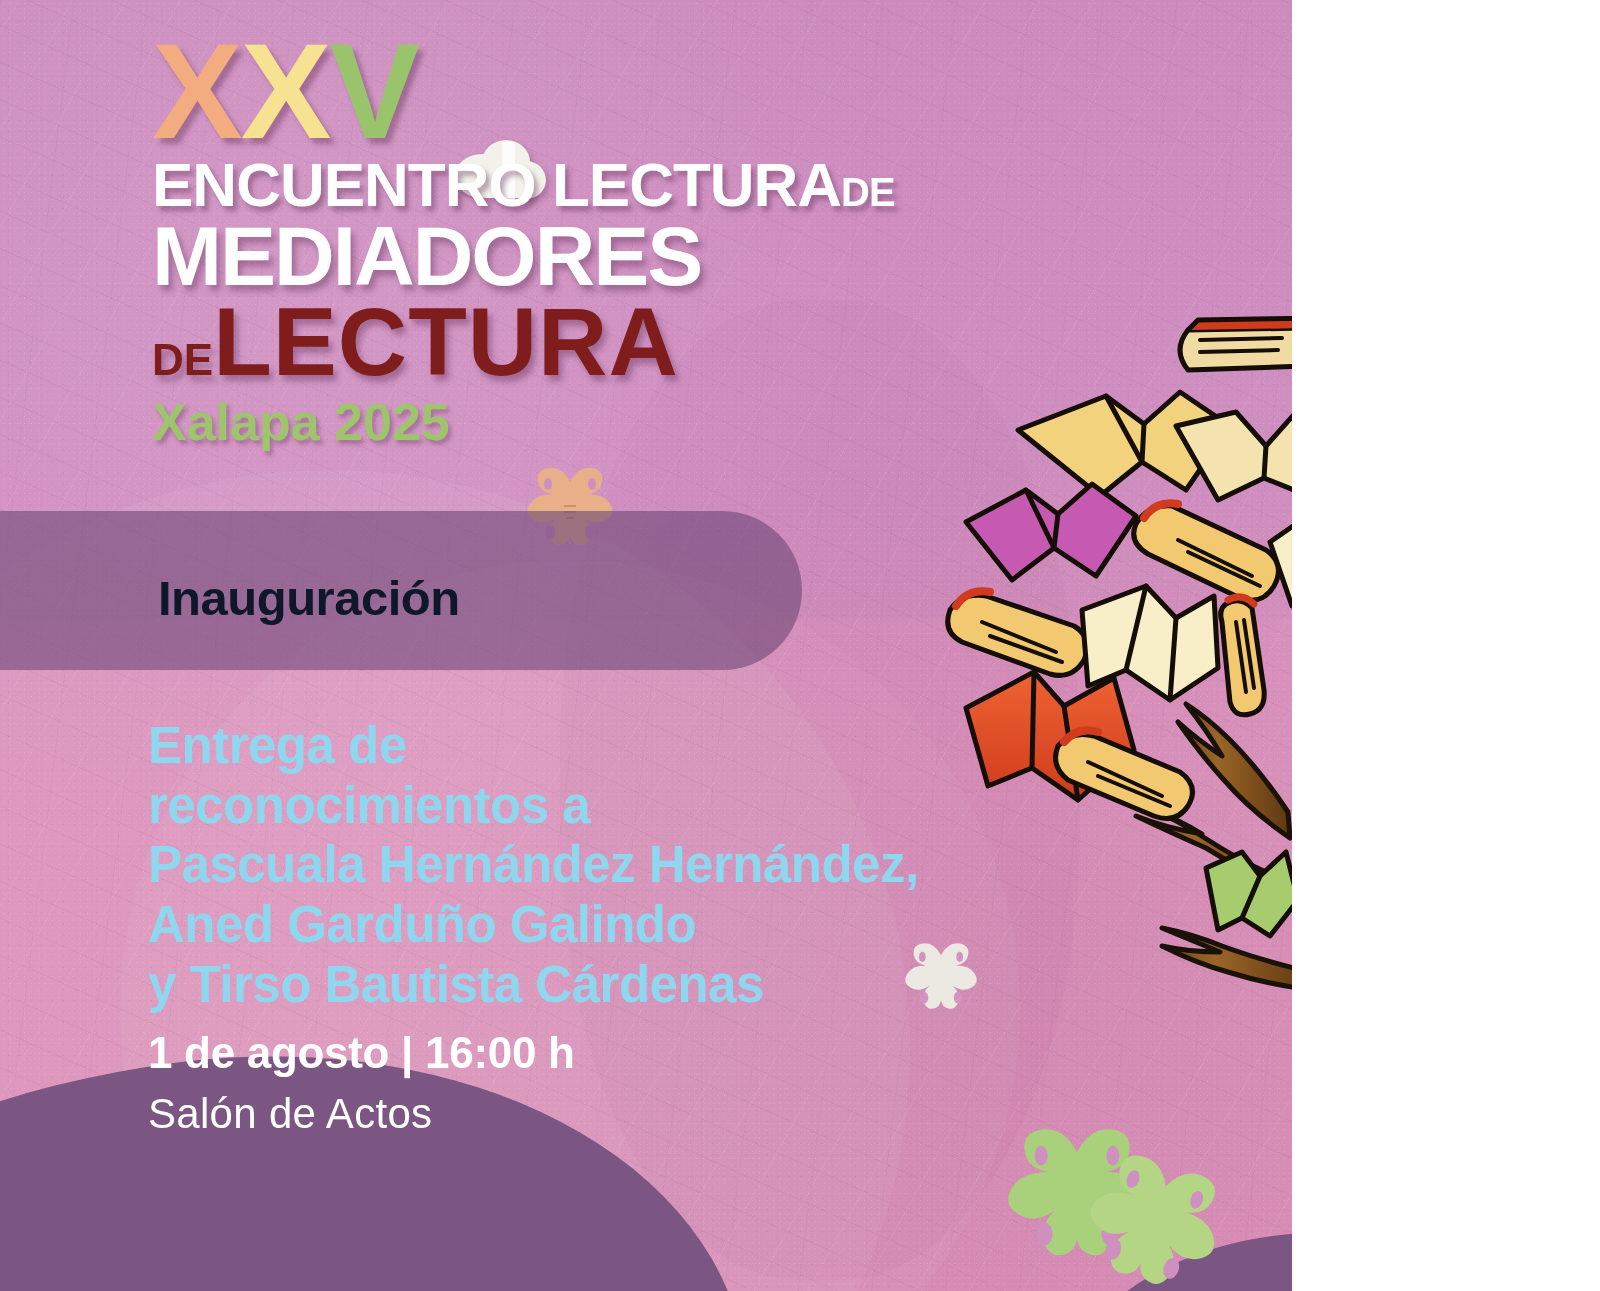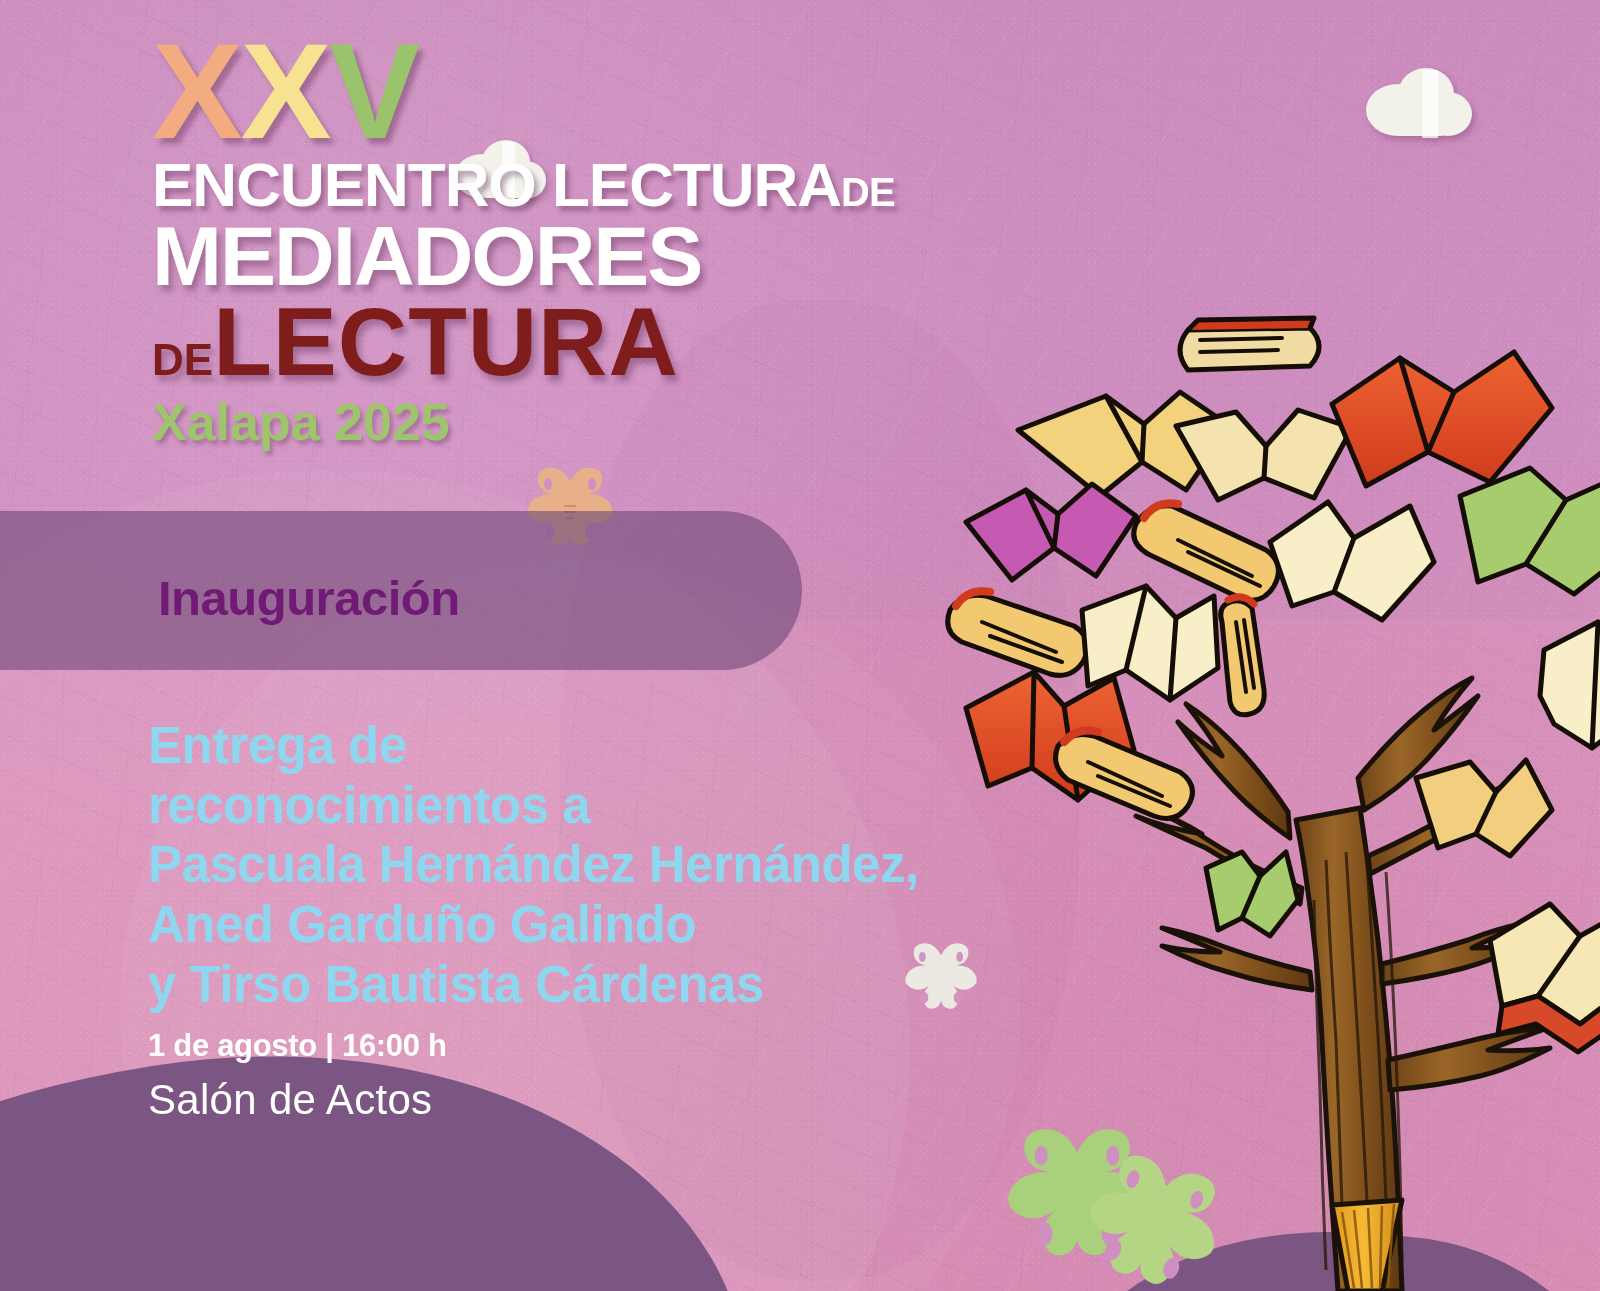--- a/index.html
+++ b/index.html
@@ -12,7 +12,7 @@
 
   #poster {
     position:relative;
-    width:1600px; height:1291px;
+    width:1292px; height:1291px;
     background:#cf8fc0;
     overflow:hidden;
   }

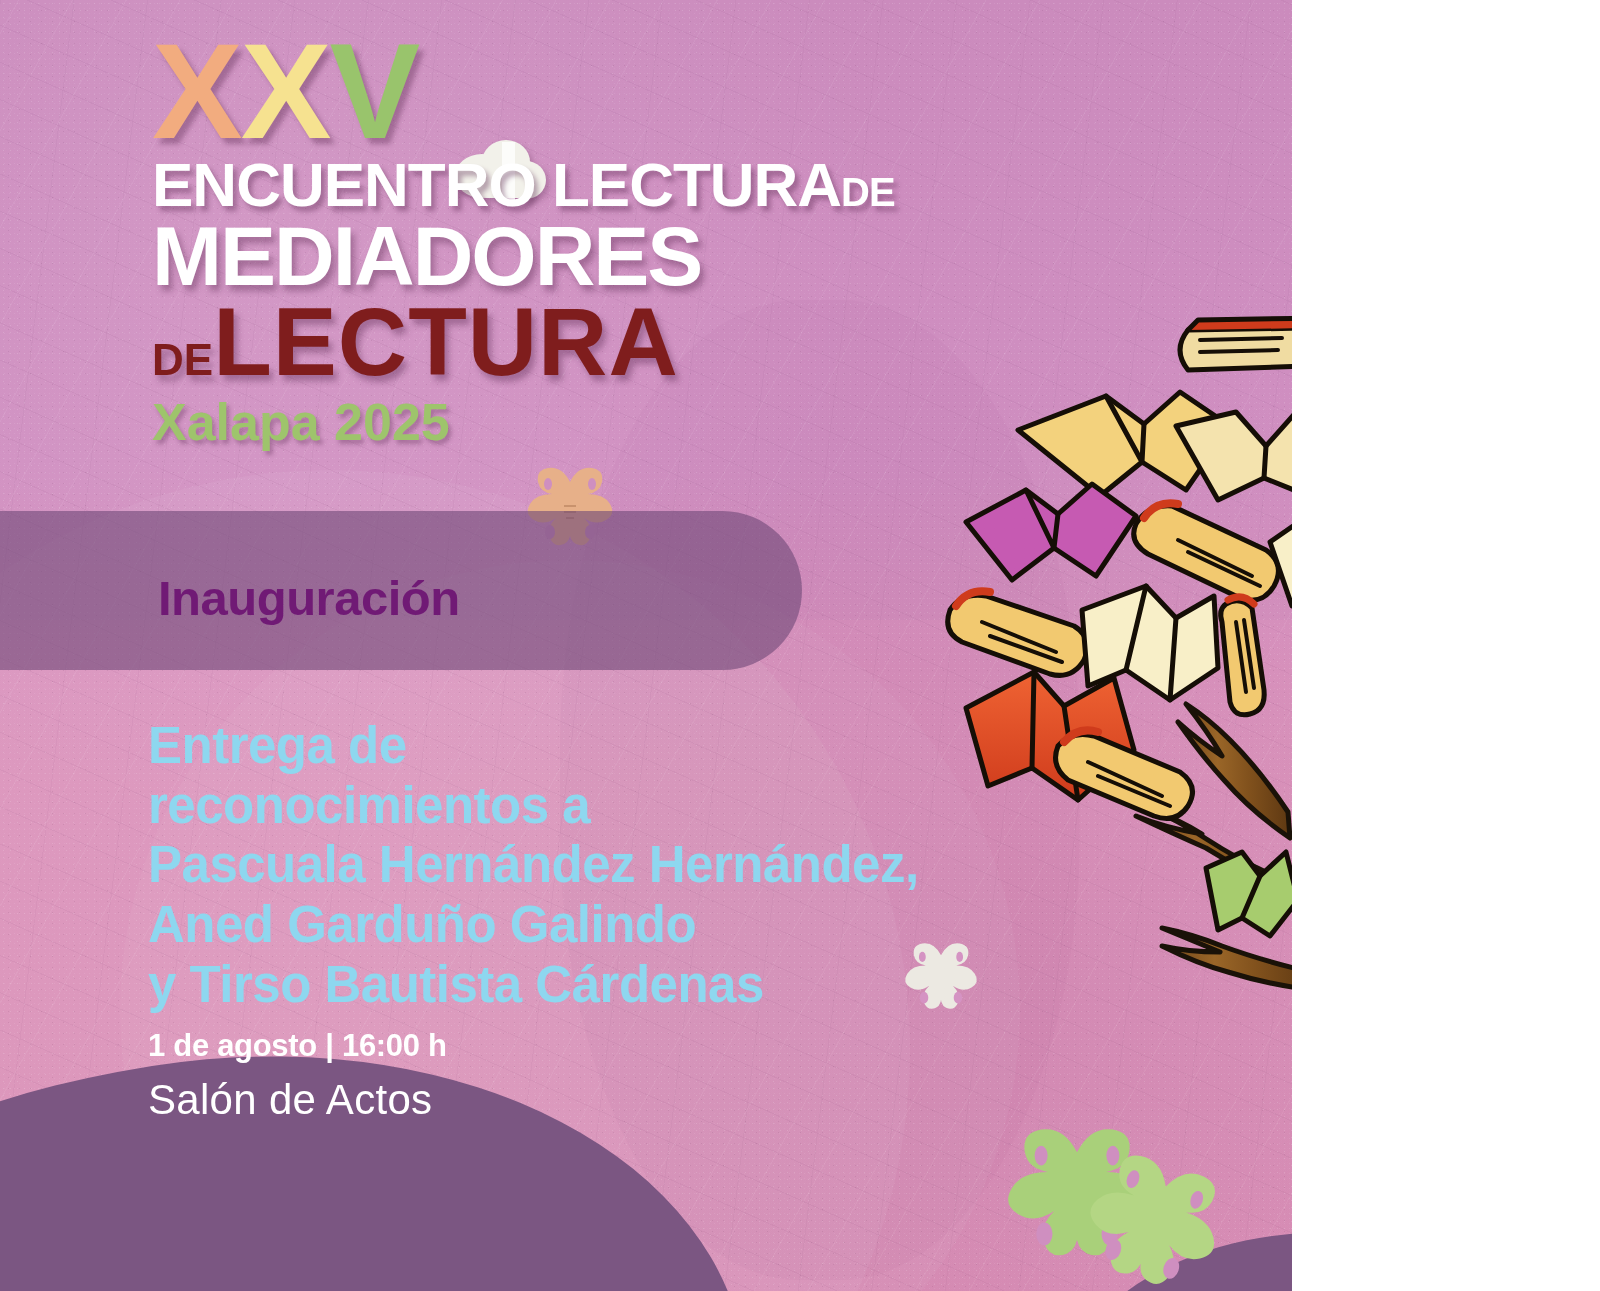--- a/index.html
+++ b/index.html
@@ -128,7 +128,7 @@
   .pill-label {
     position:absolute;
     left:158px; top:570px;
-    color:#701a75;
+    color:#0f172a;
     font-size:49px; font-weight:bold;
     letter-spacing:-.5px;
     z-index:7;

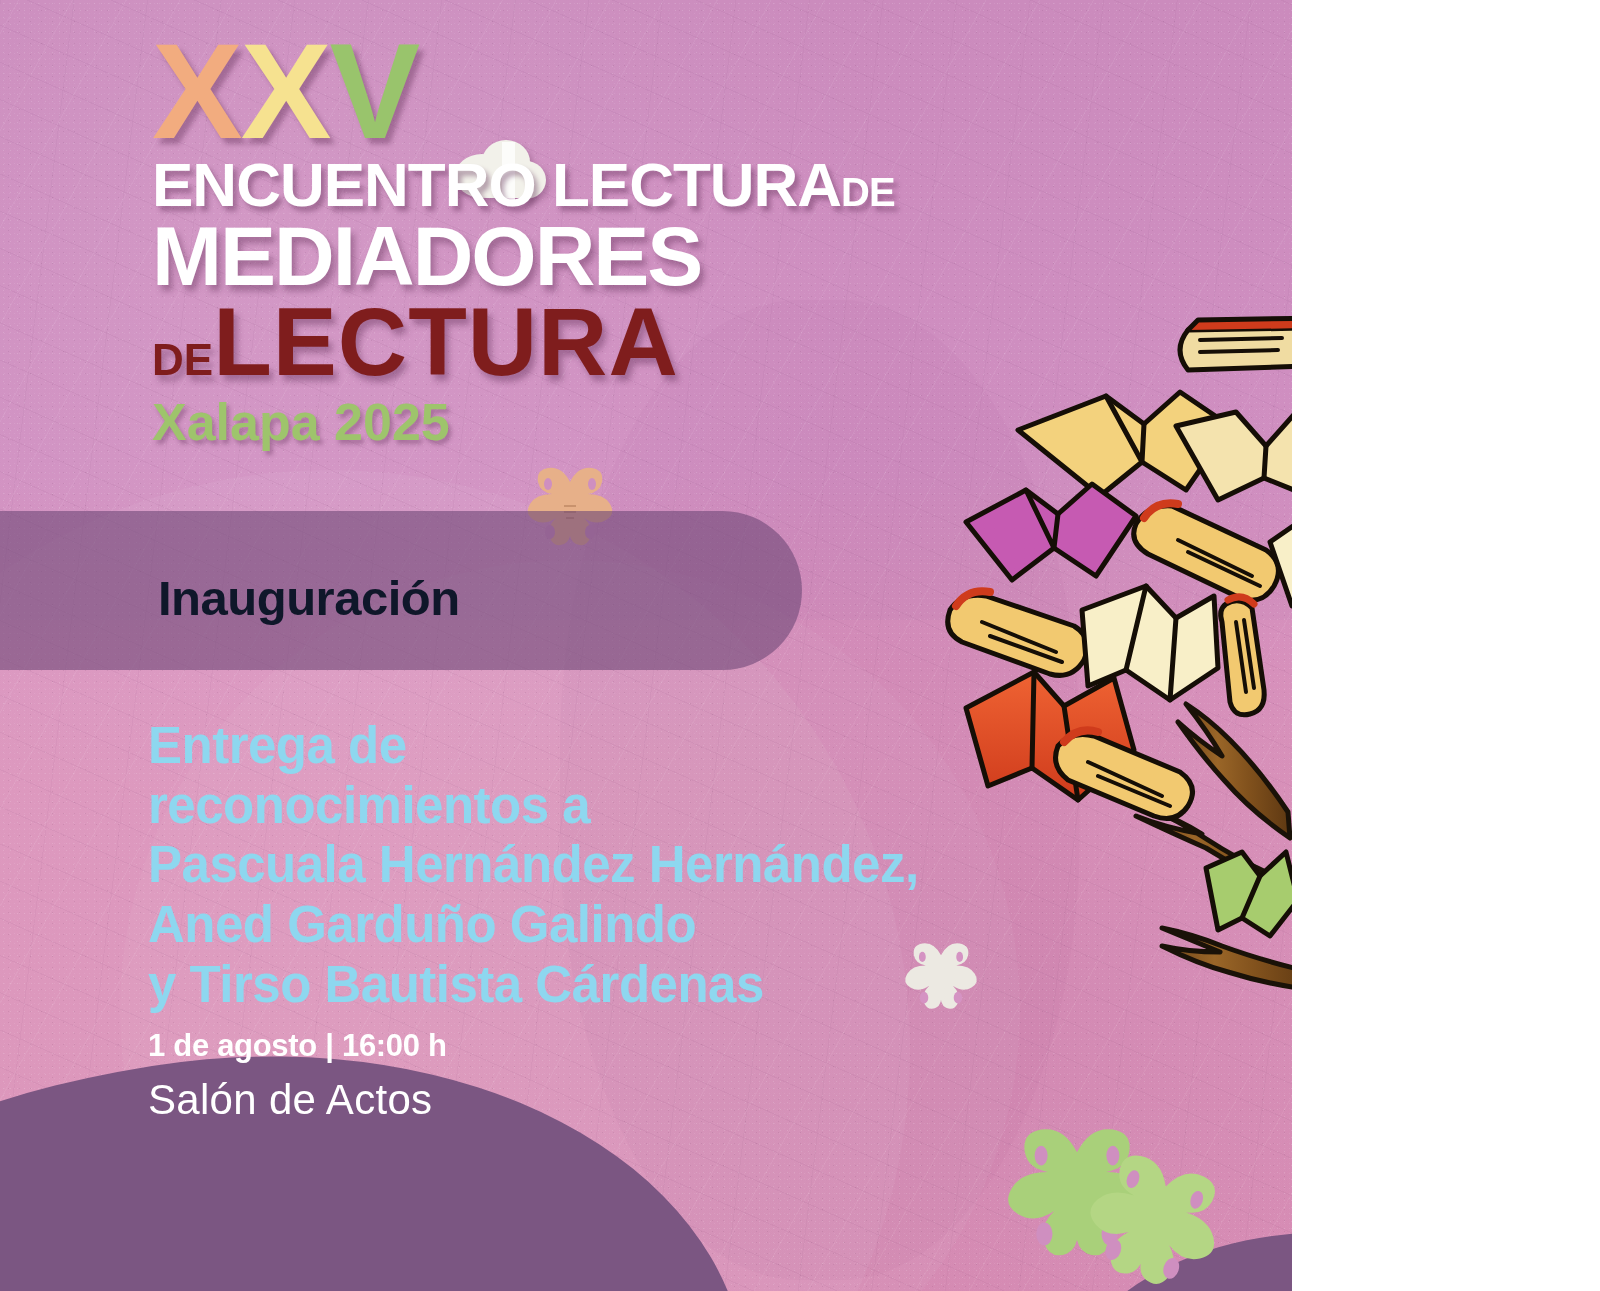--- a/index.html
+++ b/index.html
@@ -148,7 +148,7 @@
   .datetime {
     color:#ffffff;
     font-weight:bold;
-    font-size:31px;
+    font-size:44px;
     letter-spacing:-.3px;
     margin-top:14px;
   }

